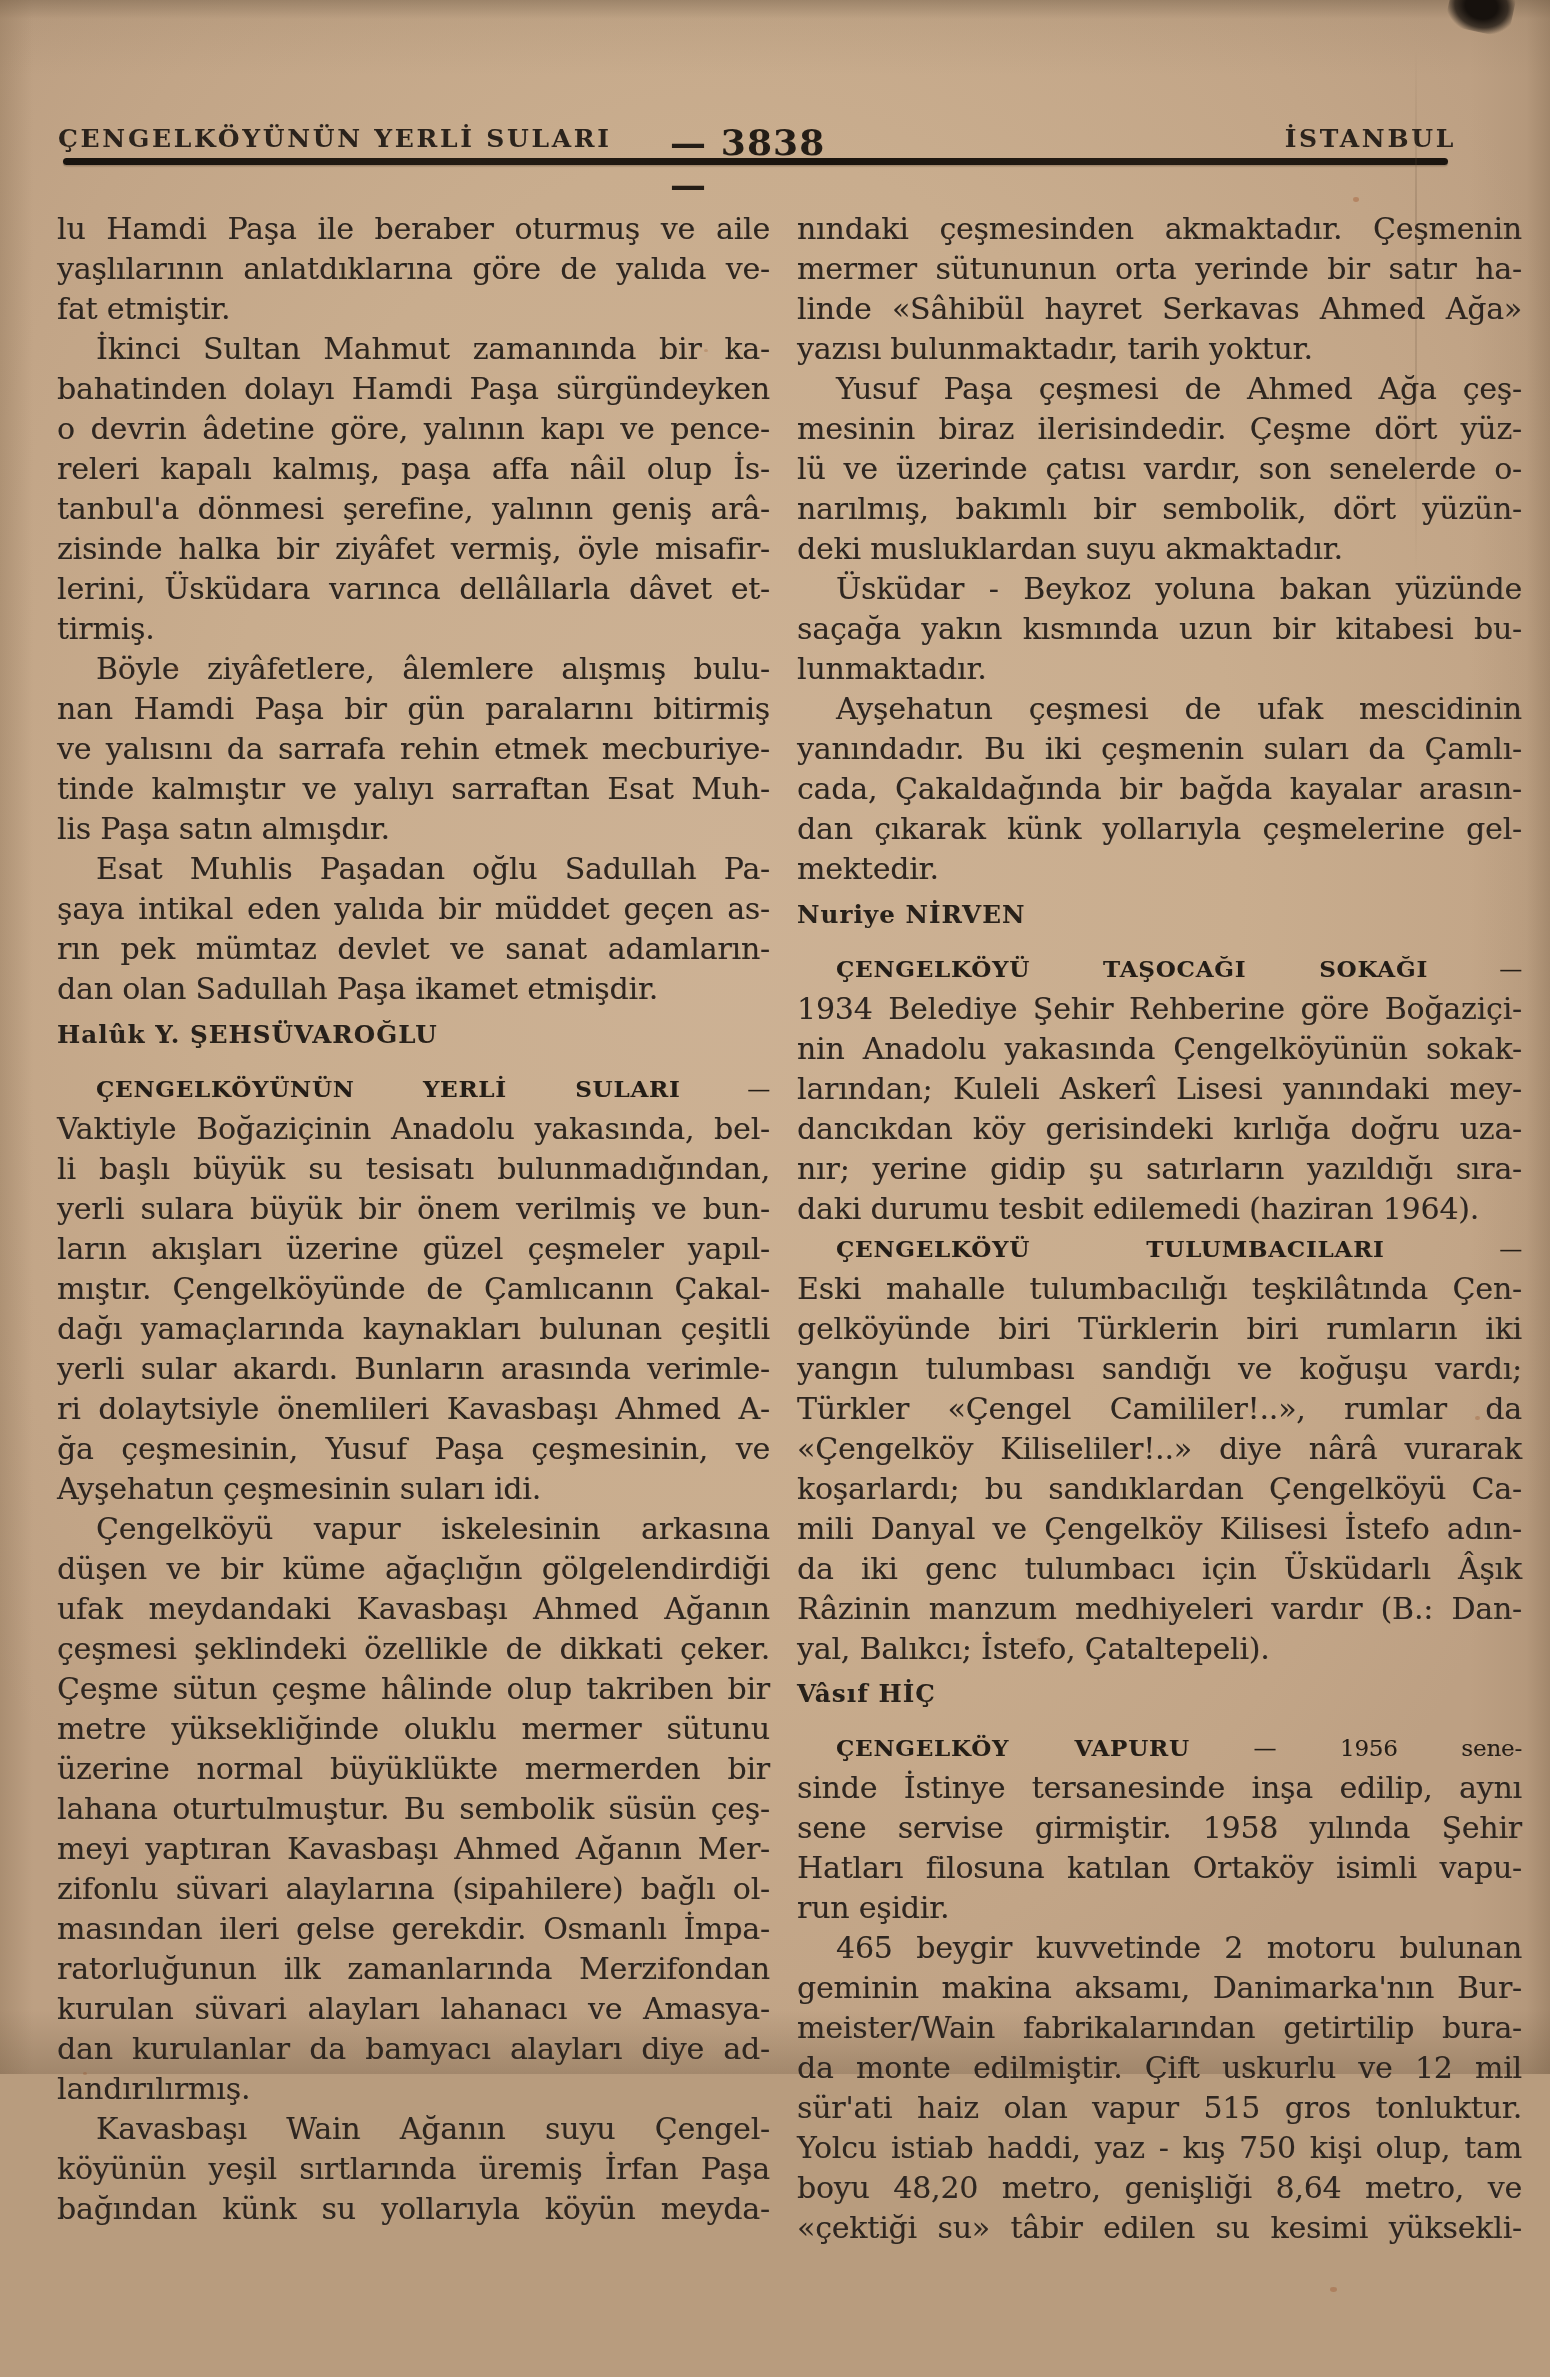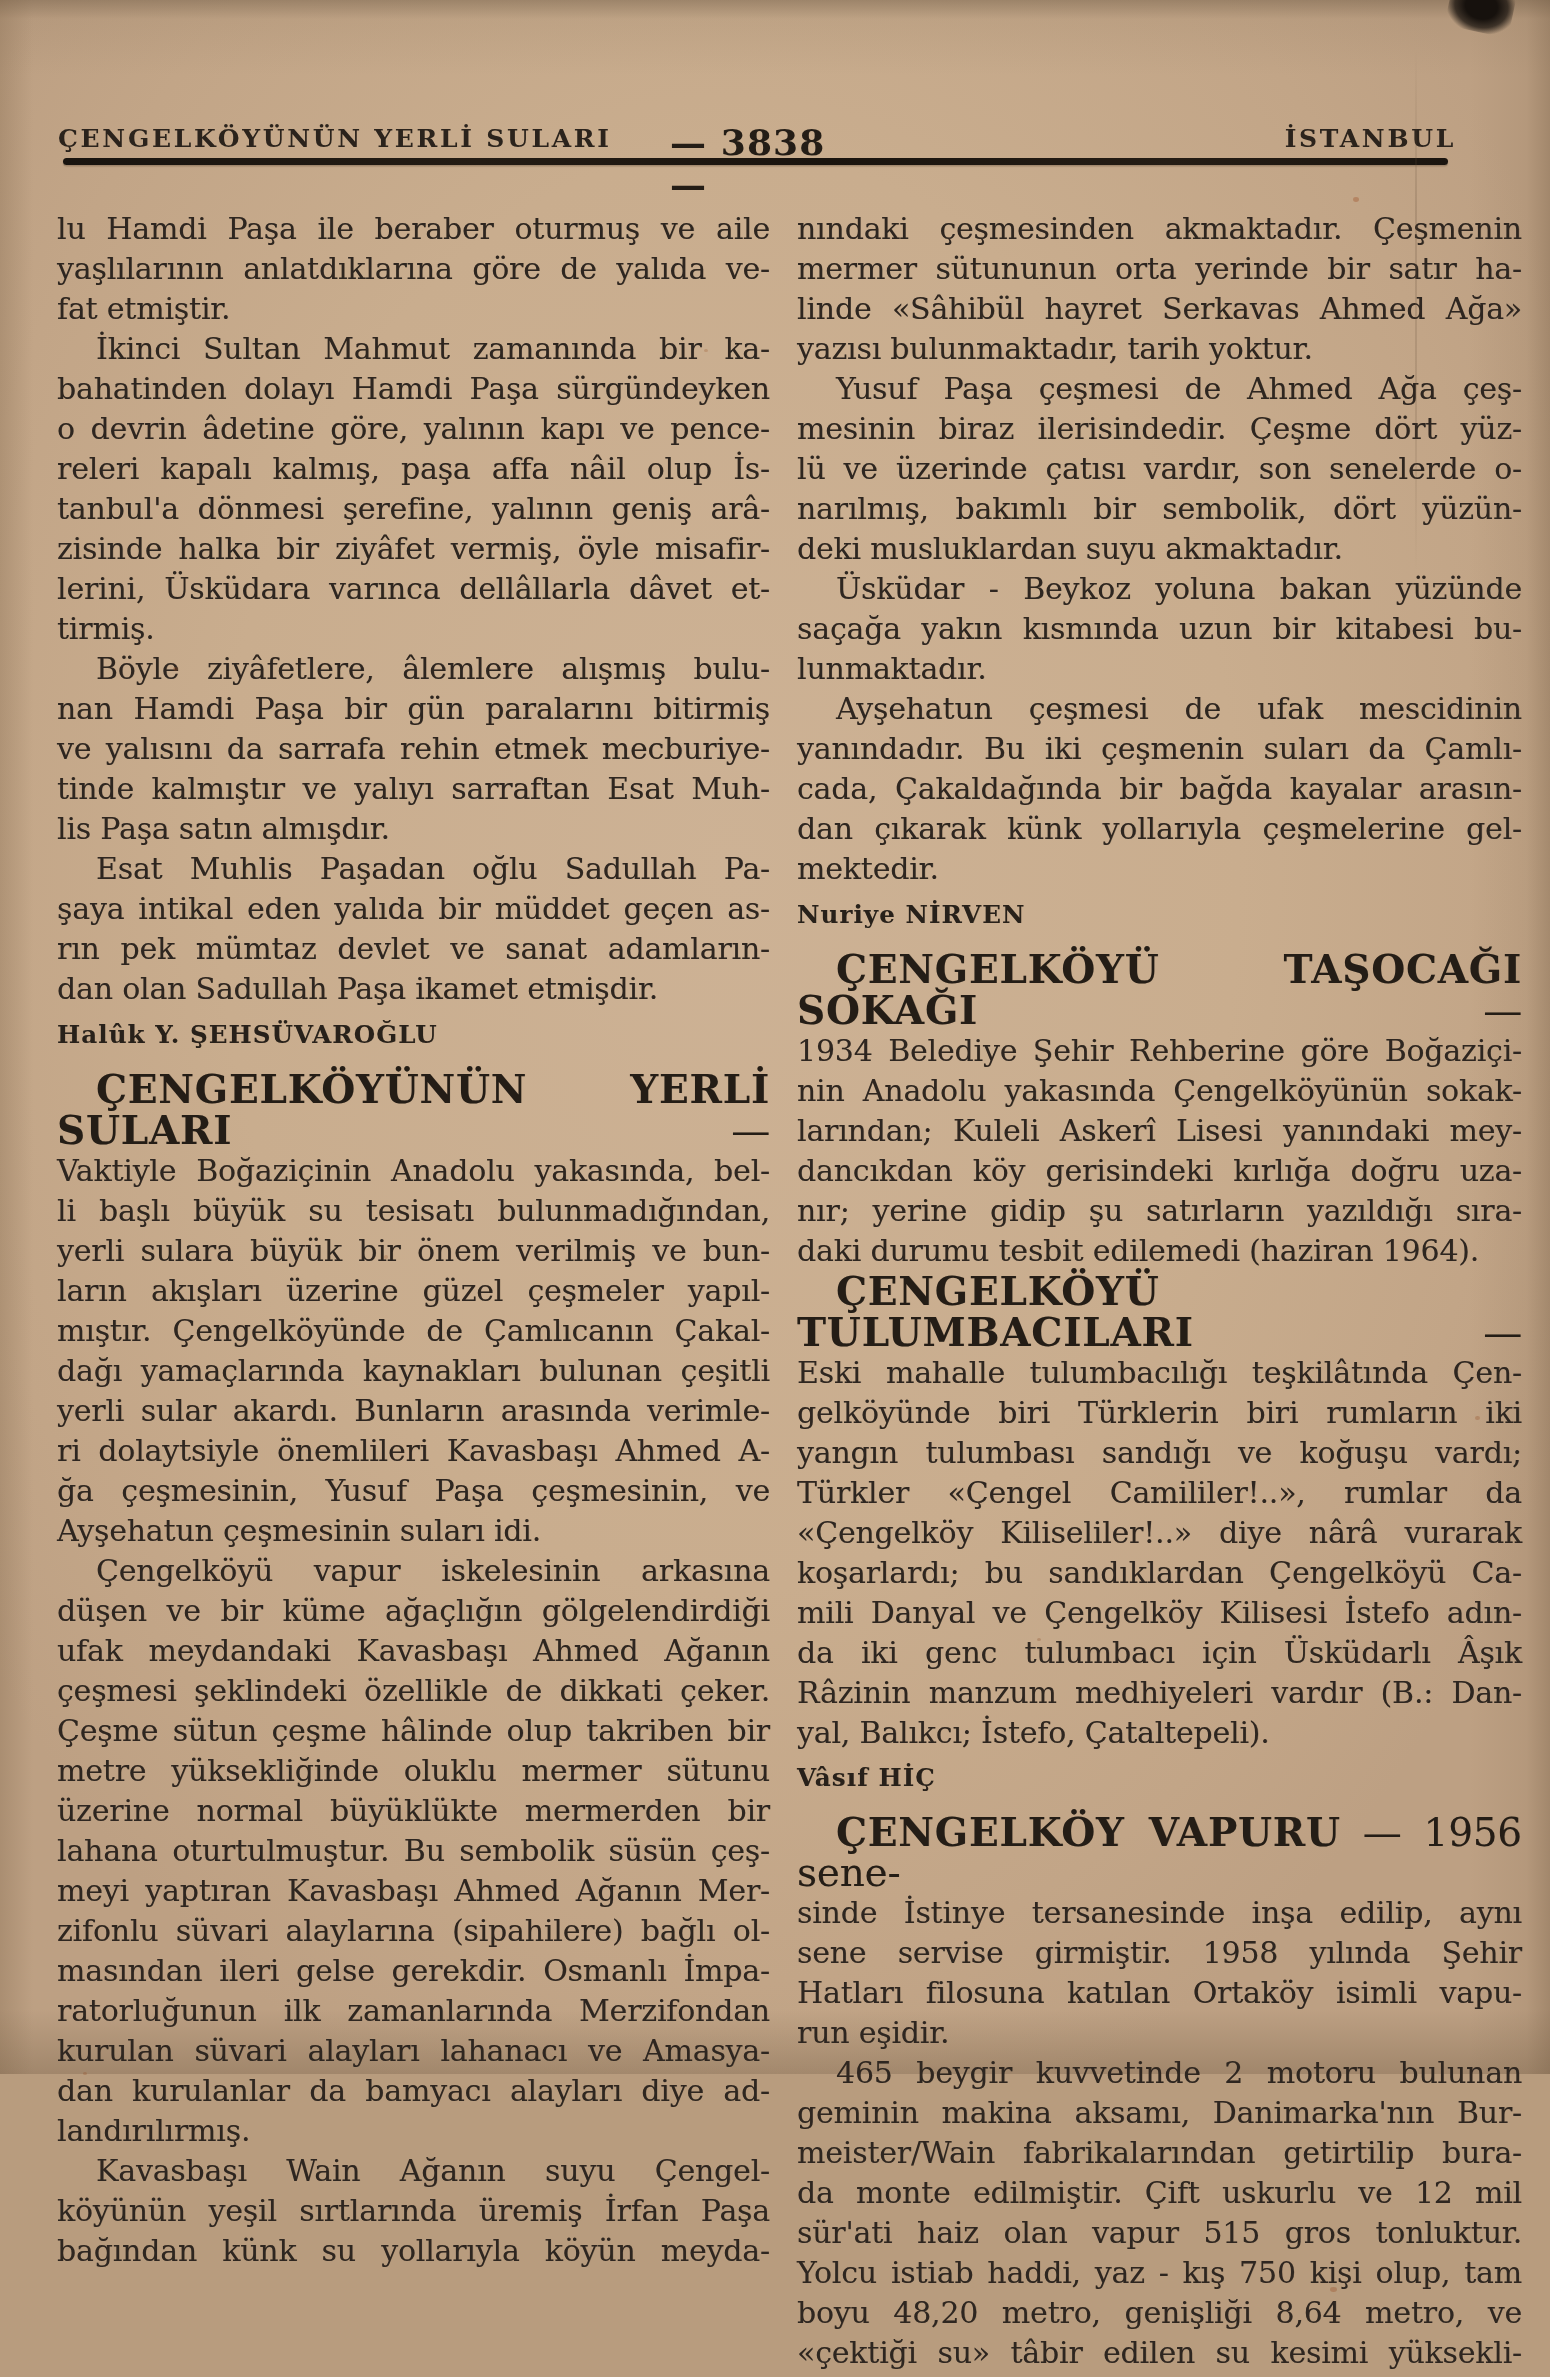--- a/index.html
+++ b/index.html
@@ -39,7 +39,7 @@
   .j{text-align:justify;text-align-last:justify;}
   .e{text-align:left;}
   .i{text-indent:39px;}
-  .head{font-size:39px;margin-top:0;color:#241d16;}
+  .head{font-size:23px;margin-top:0;color:#241d16;}
   .head .bold{font-weight:bold;letter-spacing:0.8px;}
   .sig{text-align:left;font-weight:bold;font-size:24.5px;letter-spacing:1.1px;
        padding-right:18.5px;margin-top:5.5px;margin-bottom:14px;color:#28211a;}

